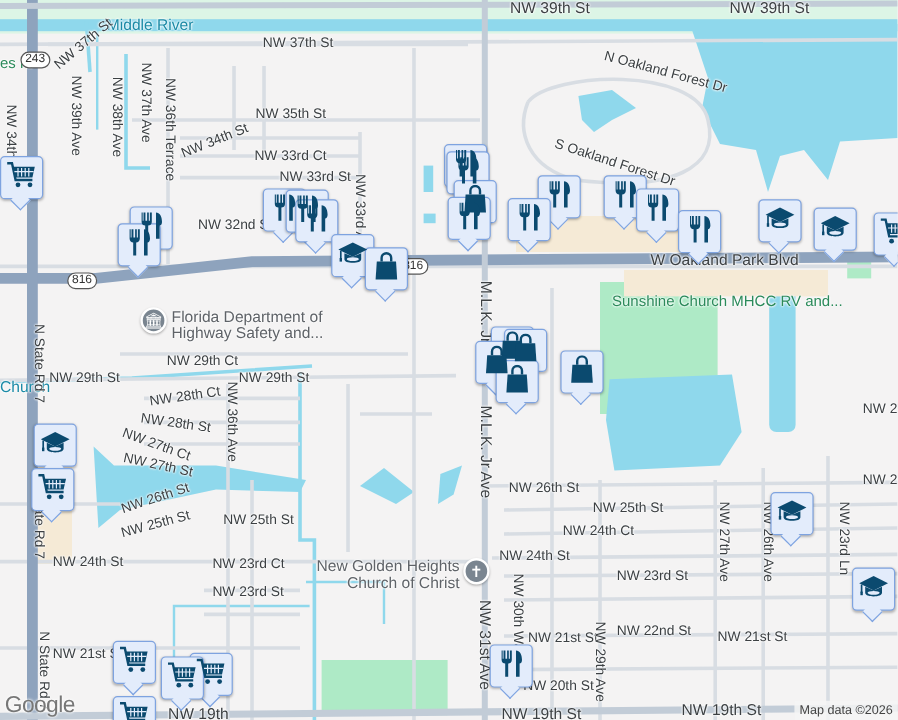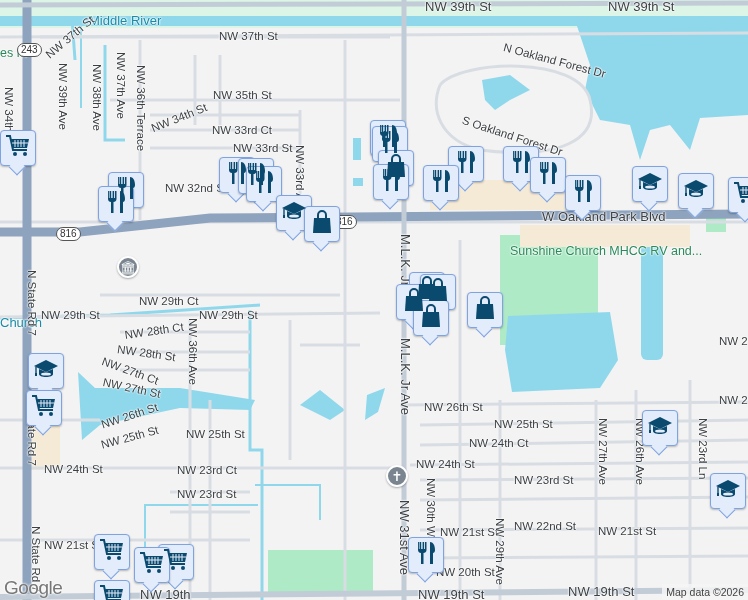--- a/index.html
+++ b/index.html
@@ -115,6 +115,7 @@
   <div class="lbl park" style="left:510px;top:245px;width:80px;">Sunshine Church MHCC RV and...</div>
 
   <div class="roundpoi" style="left:117px;top:256px;">🏛</div>
+  <div class="lbl poi" style="left:143px;top:257px;width:160px;white-space:normal;">Florida Department of Highway Safety and...</div>
   <div class="roundpoi" style="left:386px;top:465px;">✝</div>
 
   <div class="shield" style="left:17px;top:43px;">243</div>

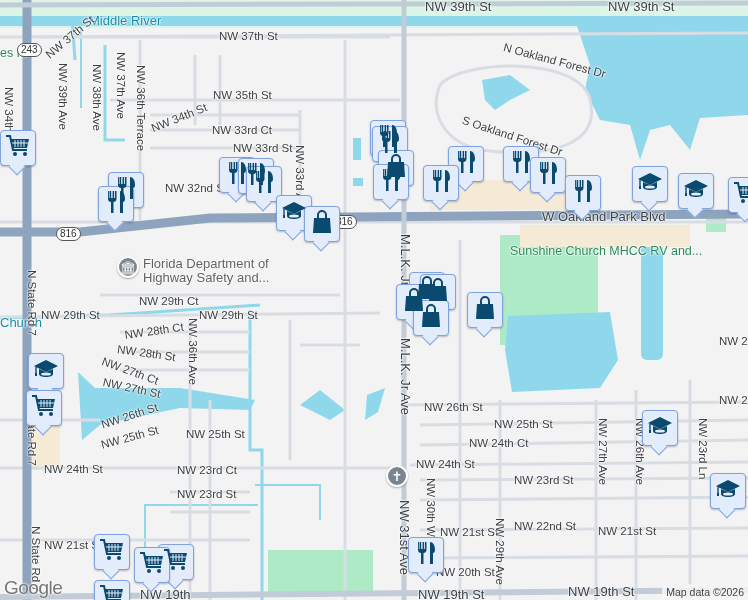--- a/index.html
+++ b/index.html
@@ -117,6 +117,7 @@
   <div class="roundpoi" style="left:117px;top:256px;">🏛</div>
   <div class="lbl poi" style="left:143px;top:257px;width:160px;white-space:normal;">Florida Department of Highway Safety and...</div>
   <div class="roundpoi" style="left:386px;top:465px;">✝</div>
+  <div class="lbl poi" style="left:255px;top:465px;width:128px;white-space:normal;text-align:right;">New Golden Heights Church of Christ</div>
 
   <div class="shield" style="left:17px;top:43px;">243</div>
   <div class="shield" style="left:56px;top:227px;">816</div>

